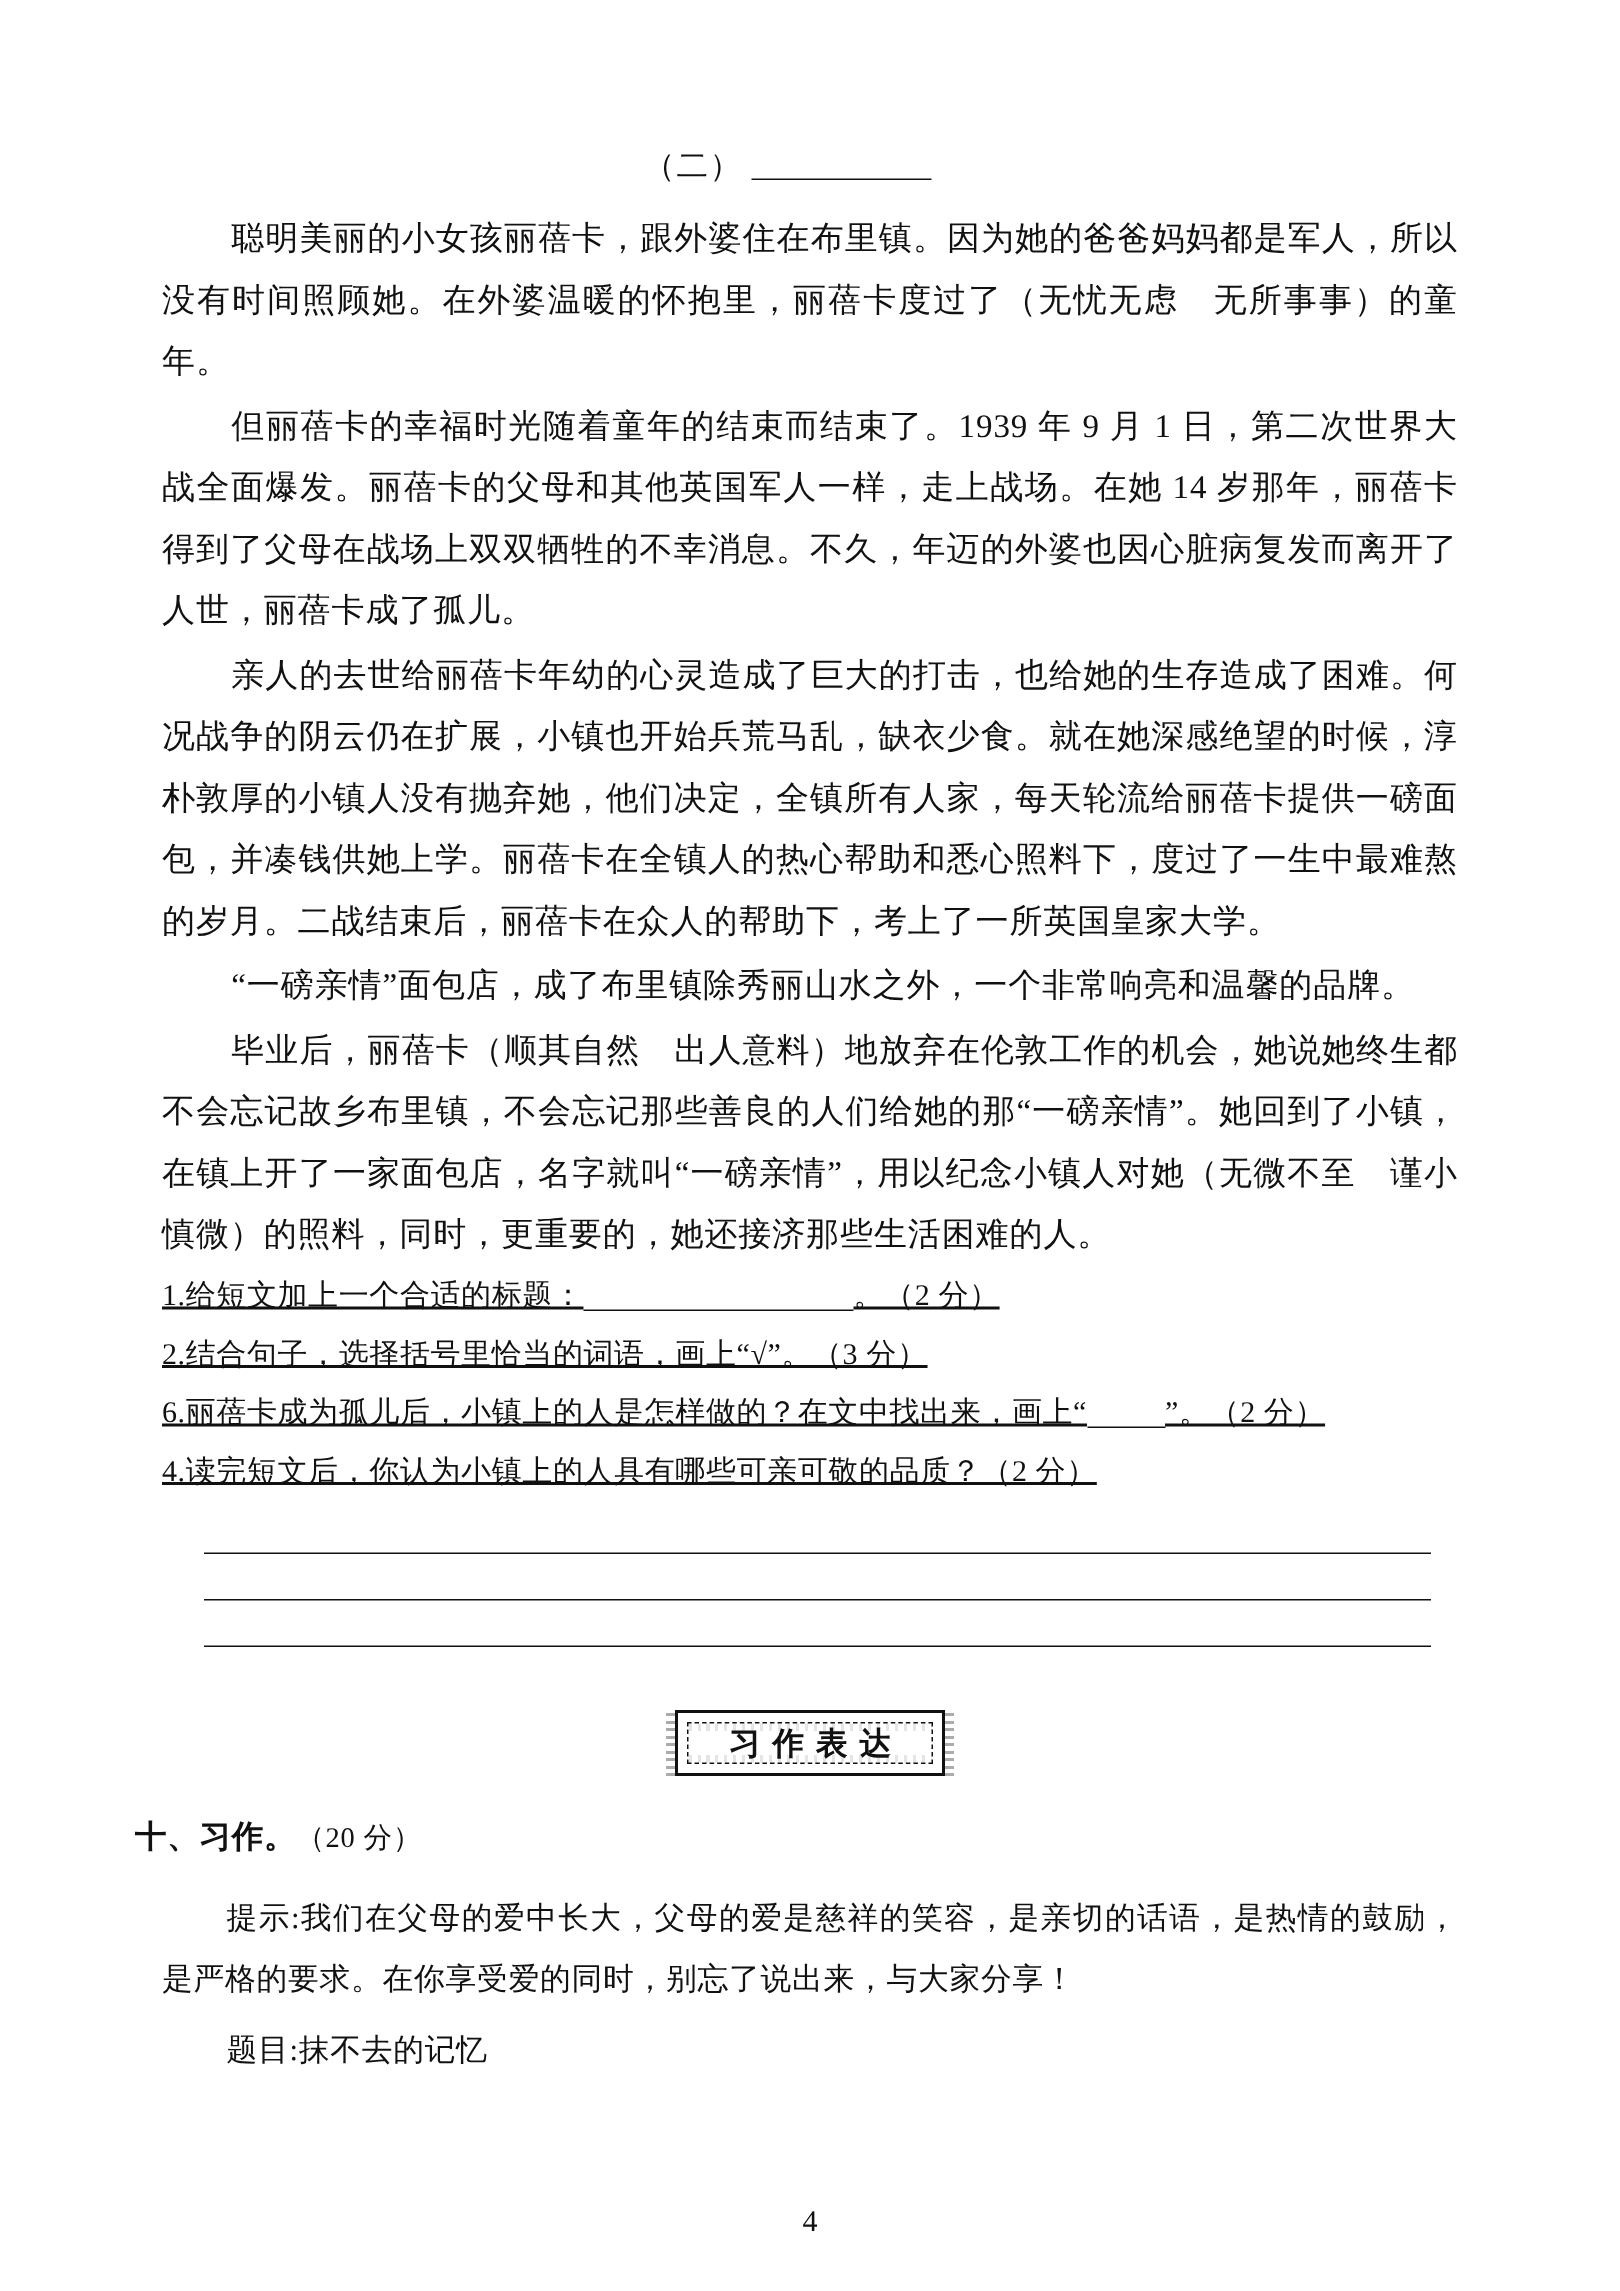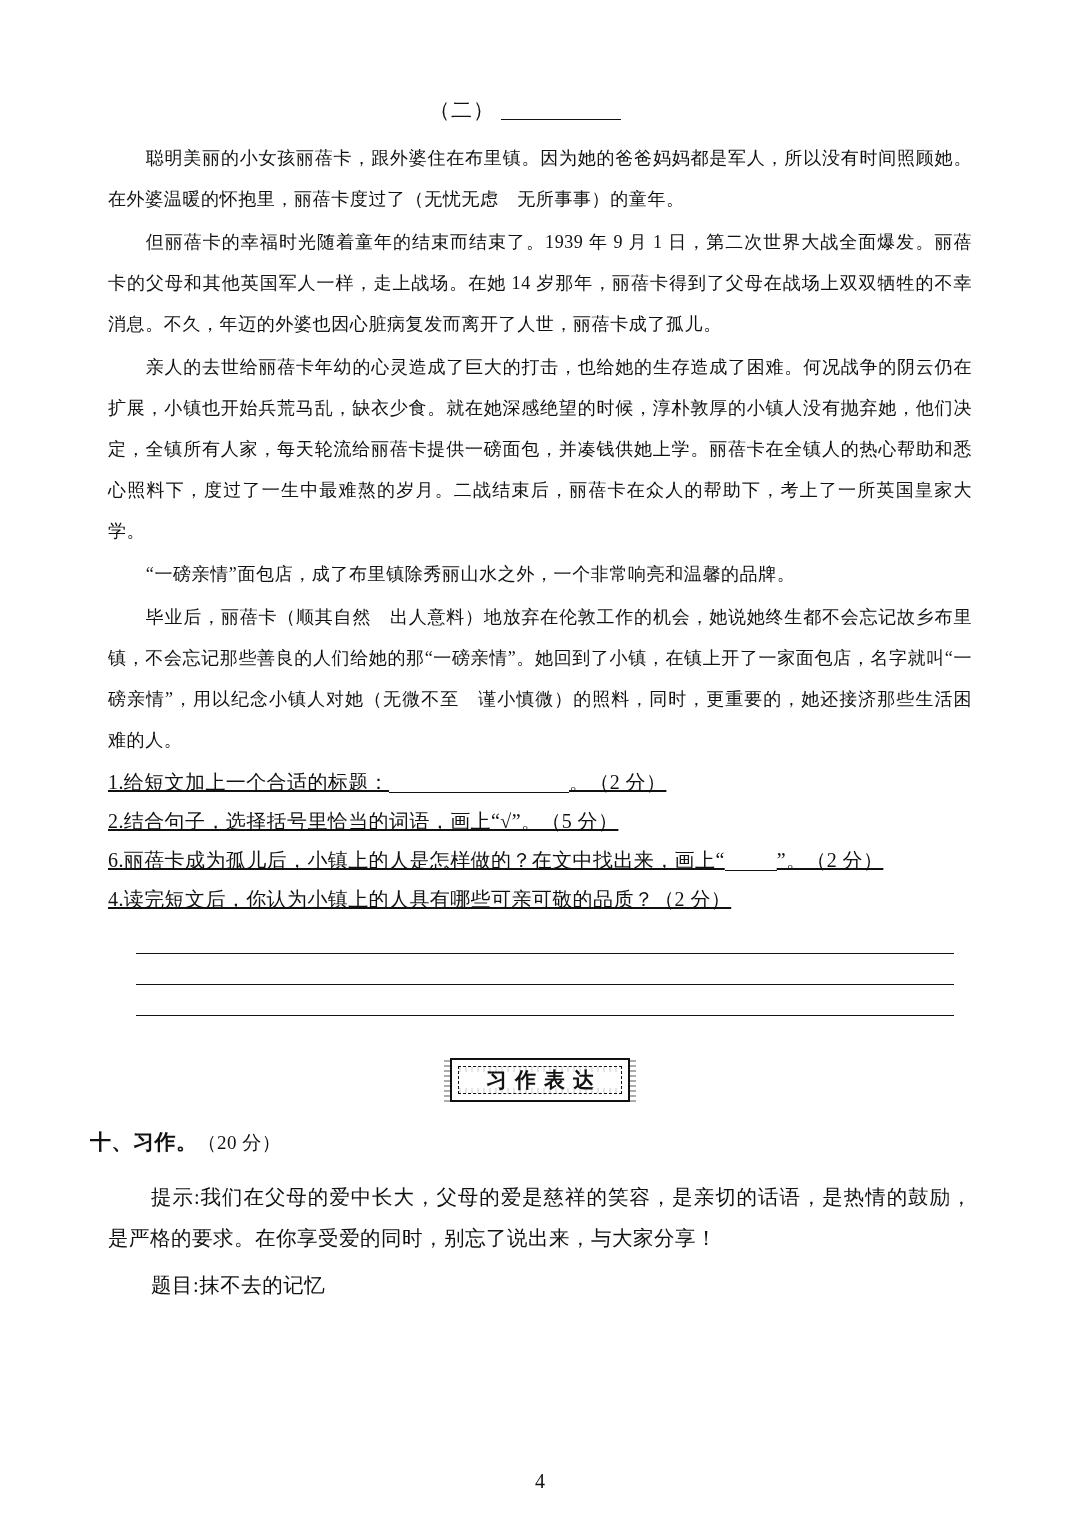--- a/index.html
+++ b/index.html
@@ -46,7 +46,7 @@
   }
 
   p.para {
-    font-size: 18px;
+    font-size: 22px;
     line-height: 41px;
     text-indent: 2.1em;
     margin: 0 0 2px 0;

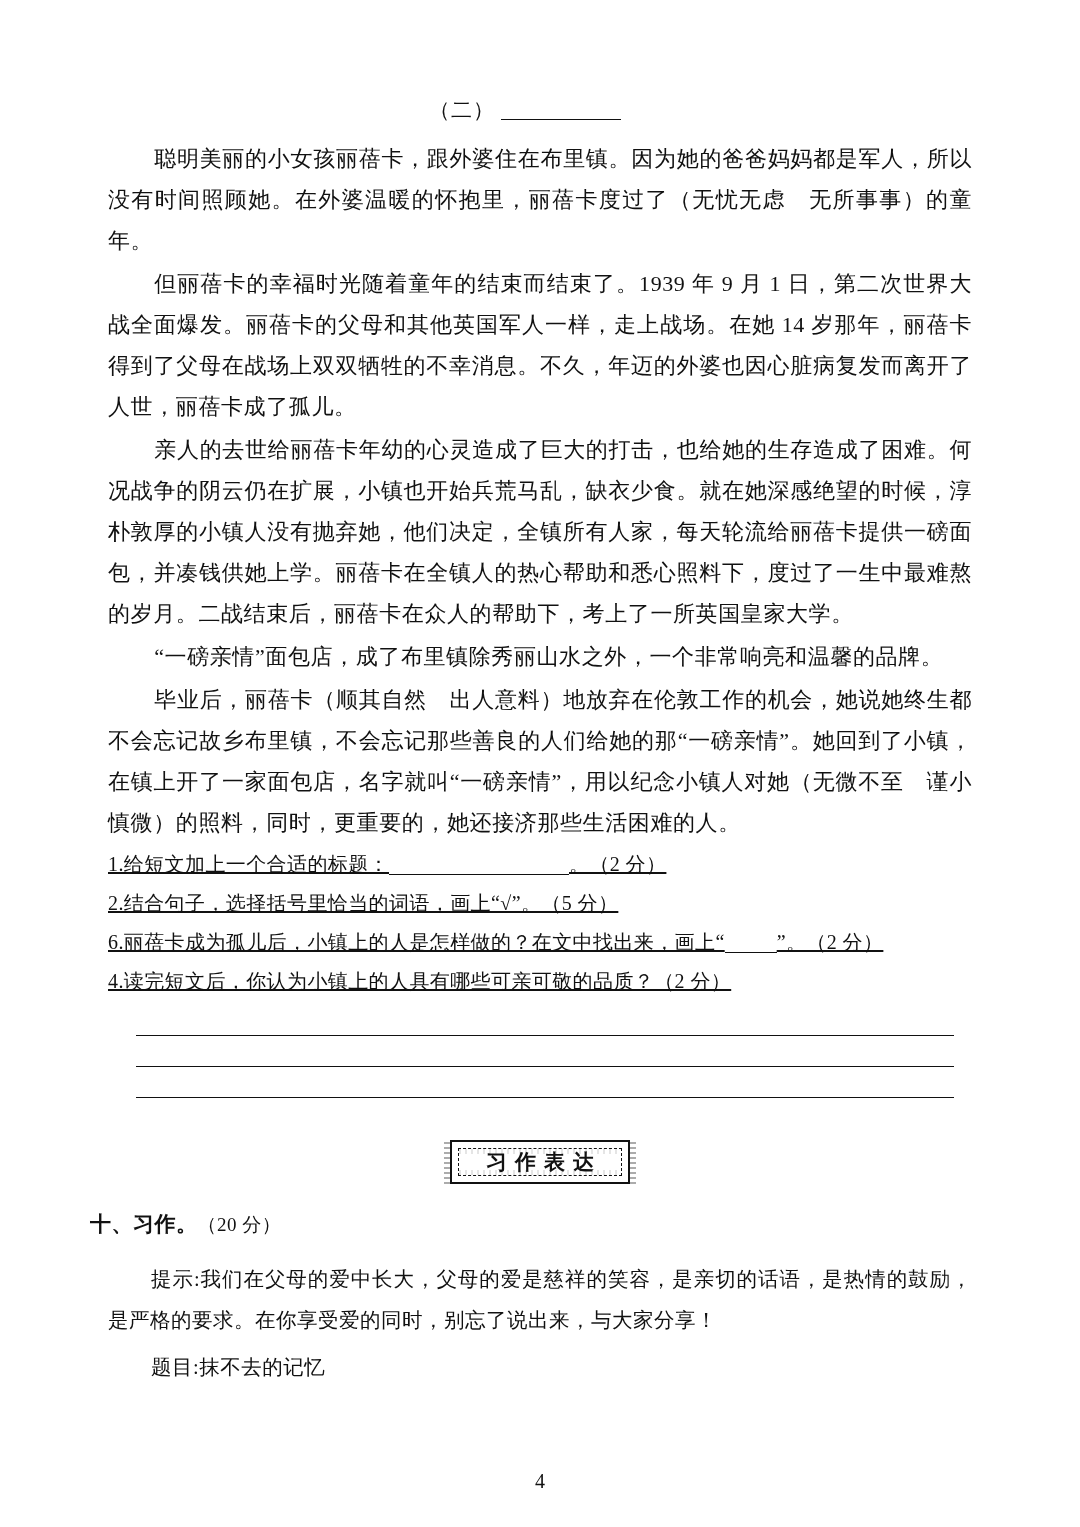--- a/index.html
+++ b/index.html
@@ -169,7 +169,7 @@
     </p>
 
     <p class="q">
-      <span>2.结合句子，选择括号里恰当的词语，画上“√”。（5 分）</span>
+      <span>2.结合句子，选择括号里恰当的词语，画上“√”。（3 分）</span>
     </p>
 
     <p class="q">

